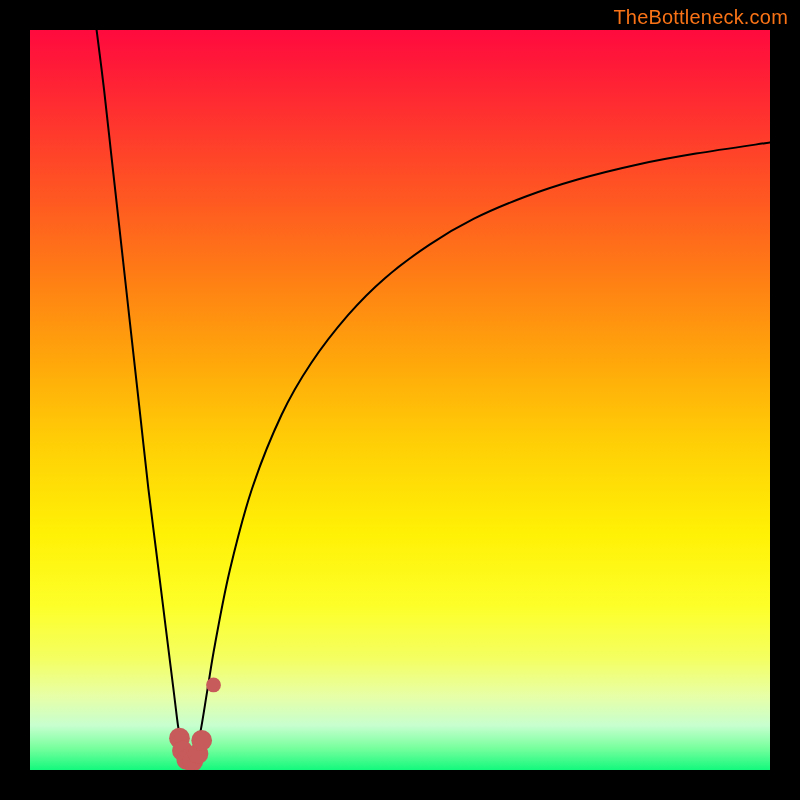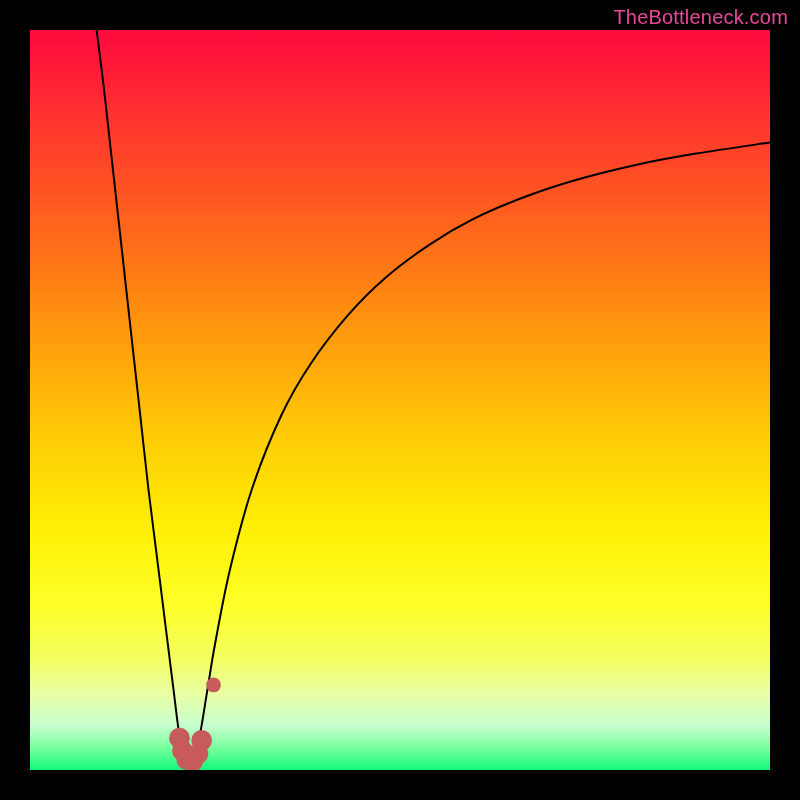--- a/index.html
+++ b/index.html
@@ -58,7 +58,7 @@
     position: absolute;
     top: 6px;
     right: 12px;
-    color: #ec4899;
+    color: #f97316;
     font-size: 20px;
     font-weight: 400;
     letter-spacing: 0.2px;

